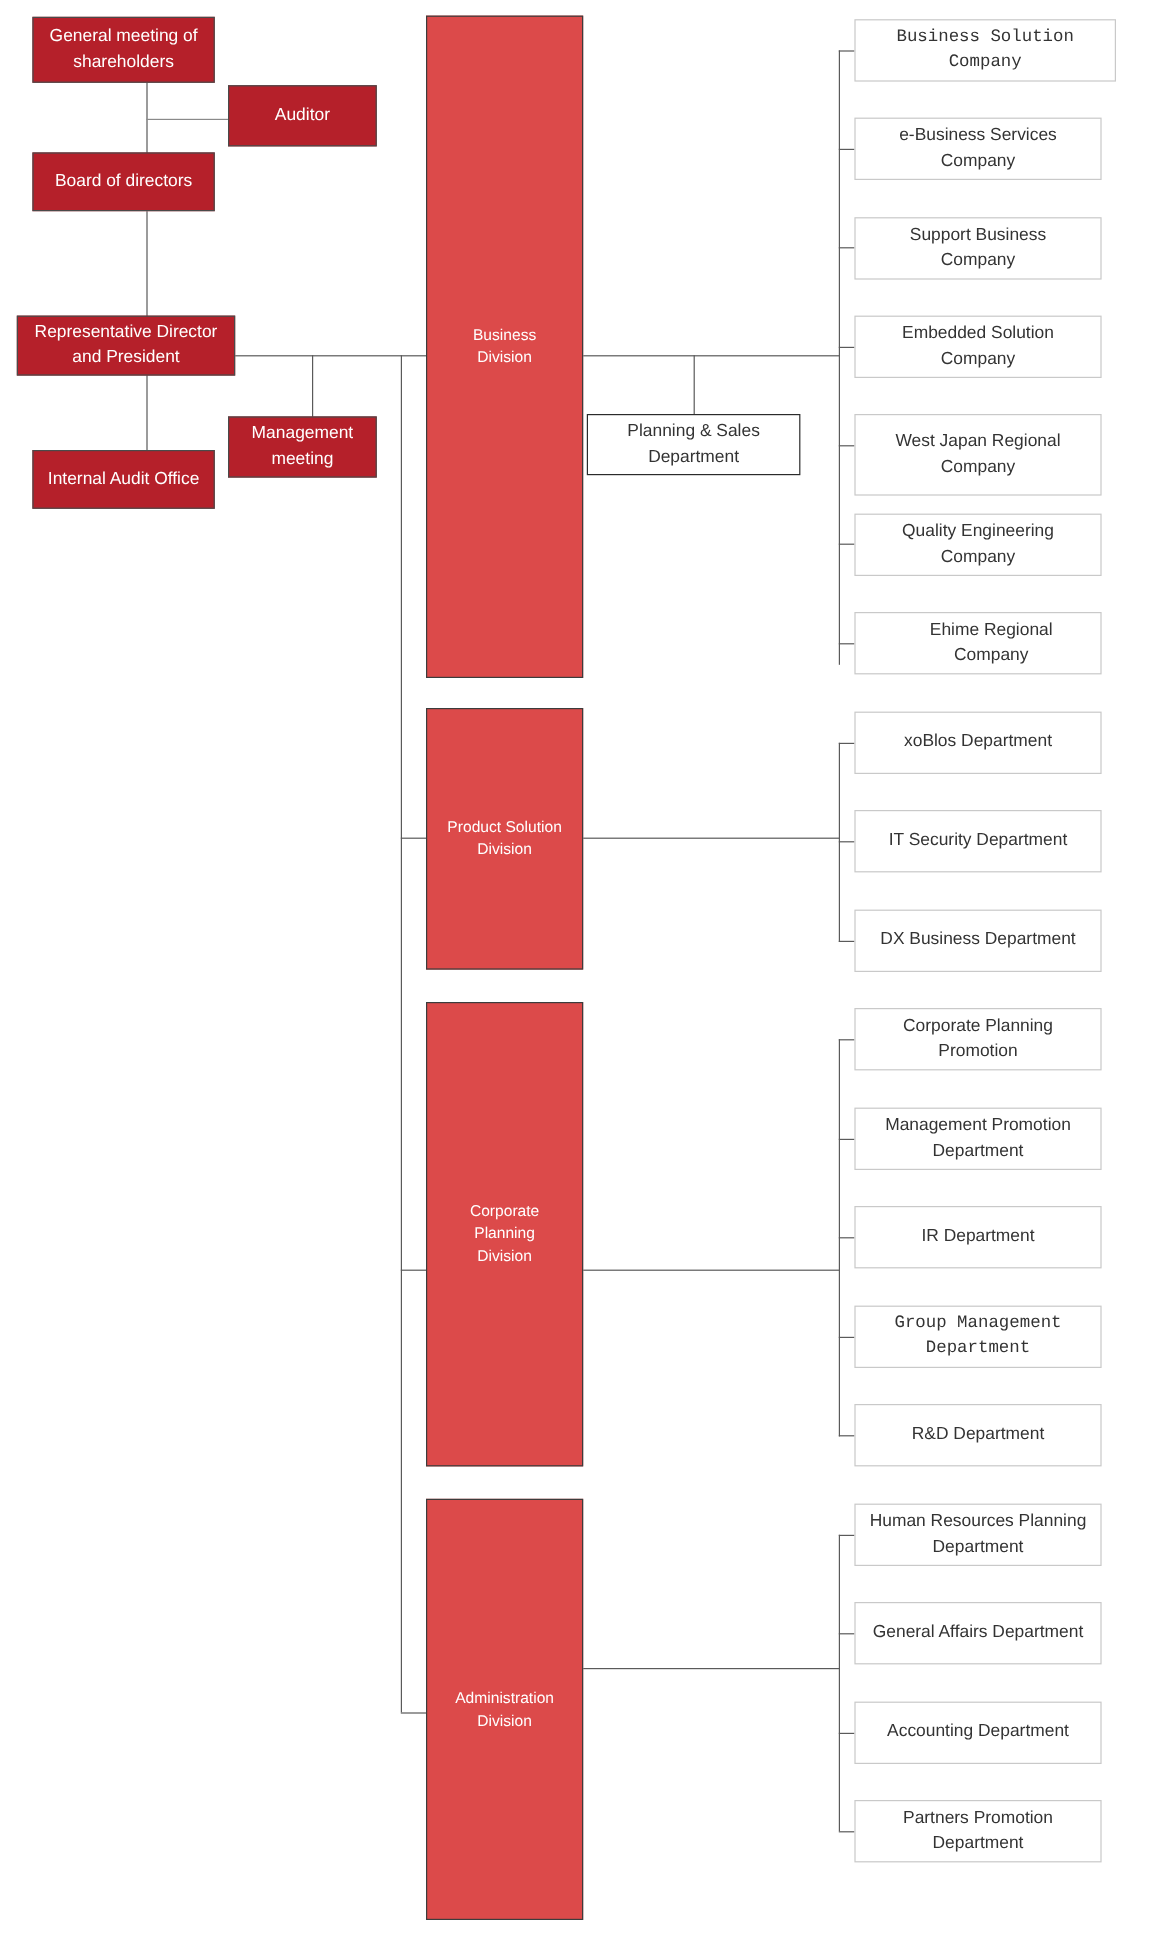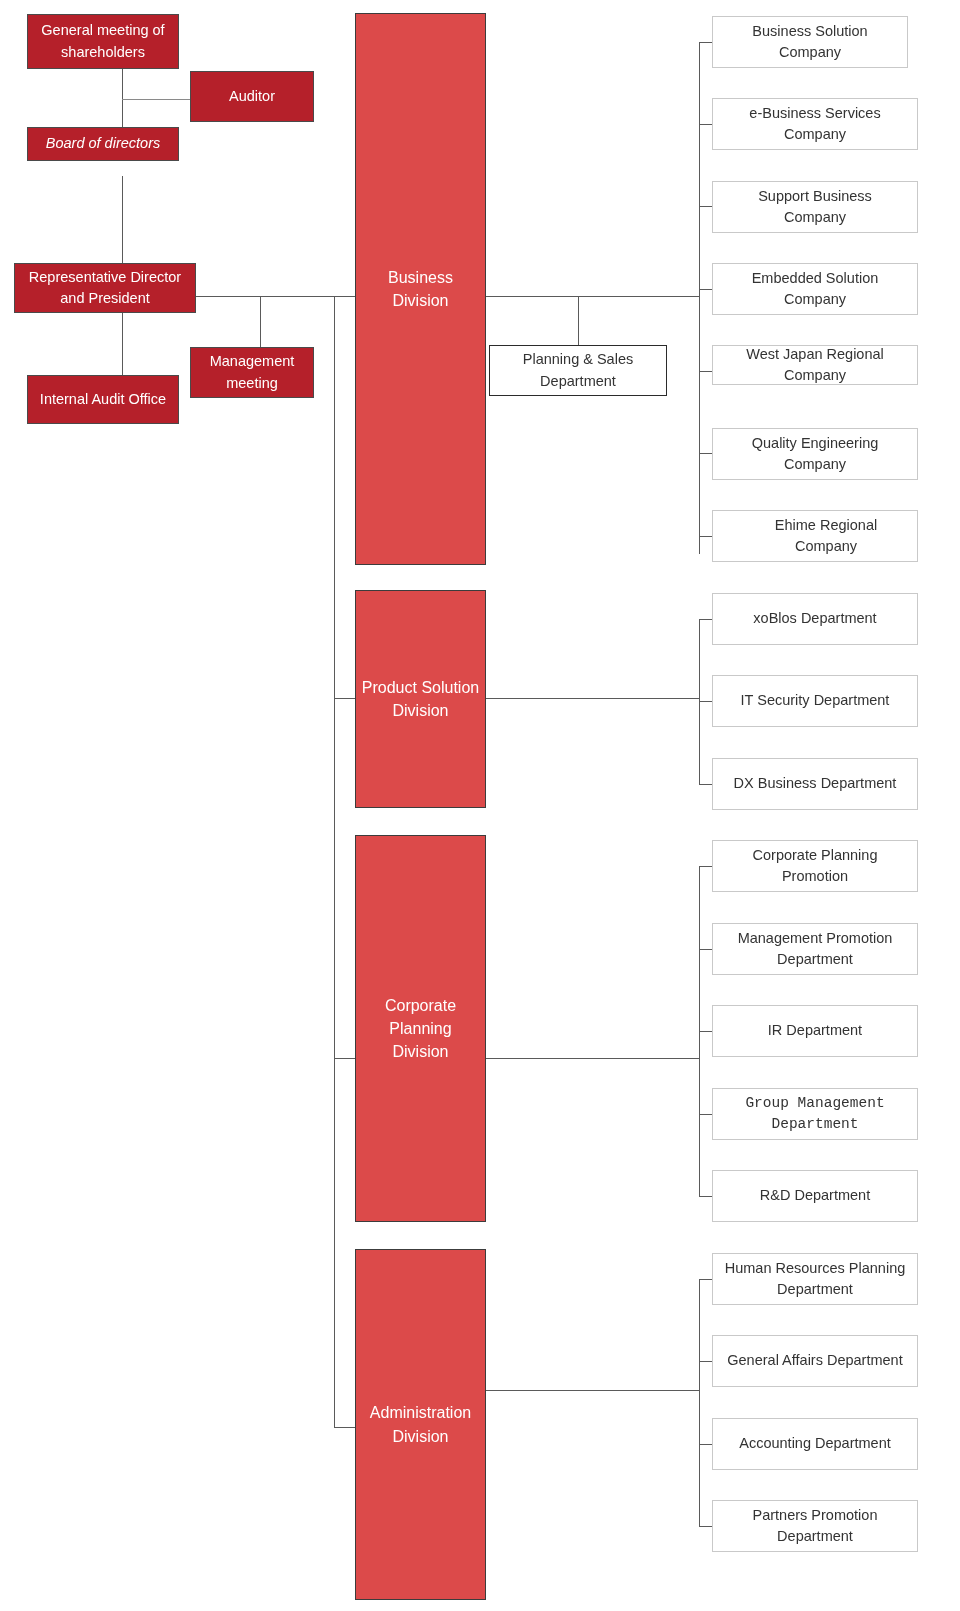--- a/index.html
+++ b/index.html
@@ -172,7 +172,7 @@
 Department</span>
   </div>
 
-  <div class="node unit" style="left:712px; top:16px; width:196px; height:52px;">
+  <div class="node unit" style="left:712px; top:16px; width:218px; height:52px;font-family:Liberation Mono, monospace;">
     <span class="label">Business Solution
 Company</span>
   </div>

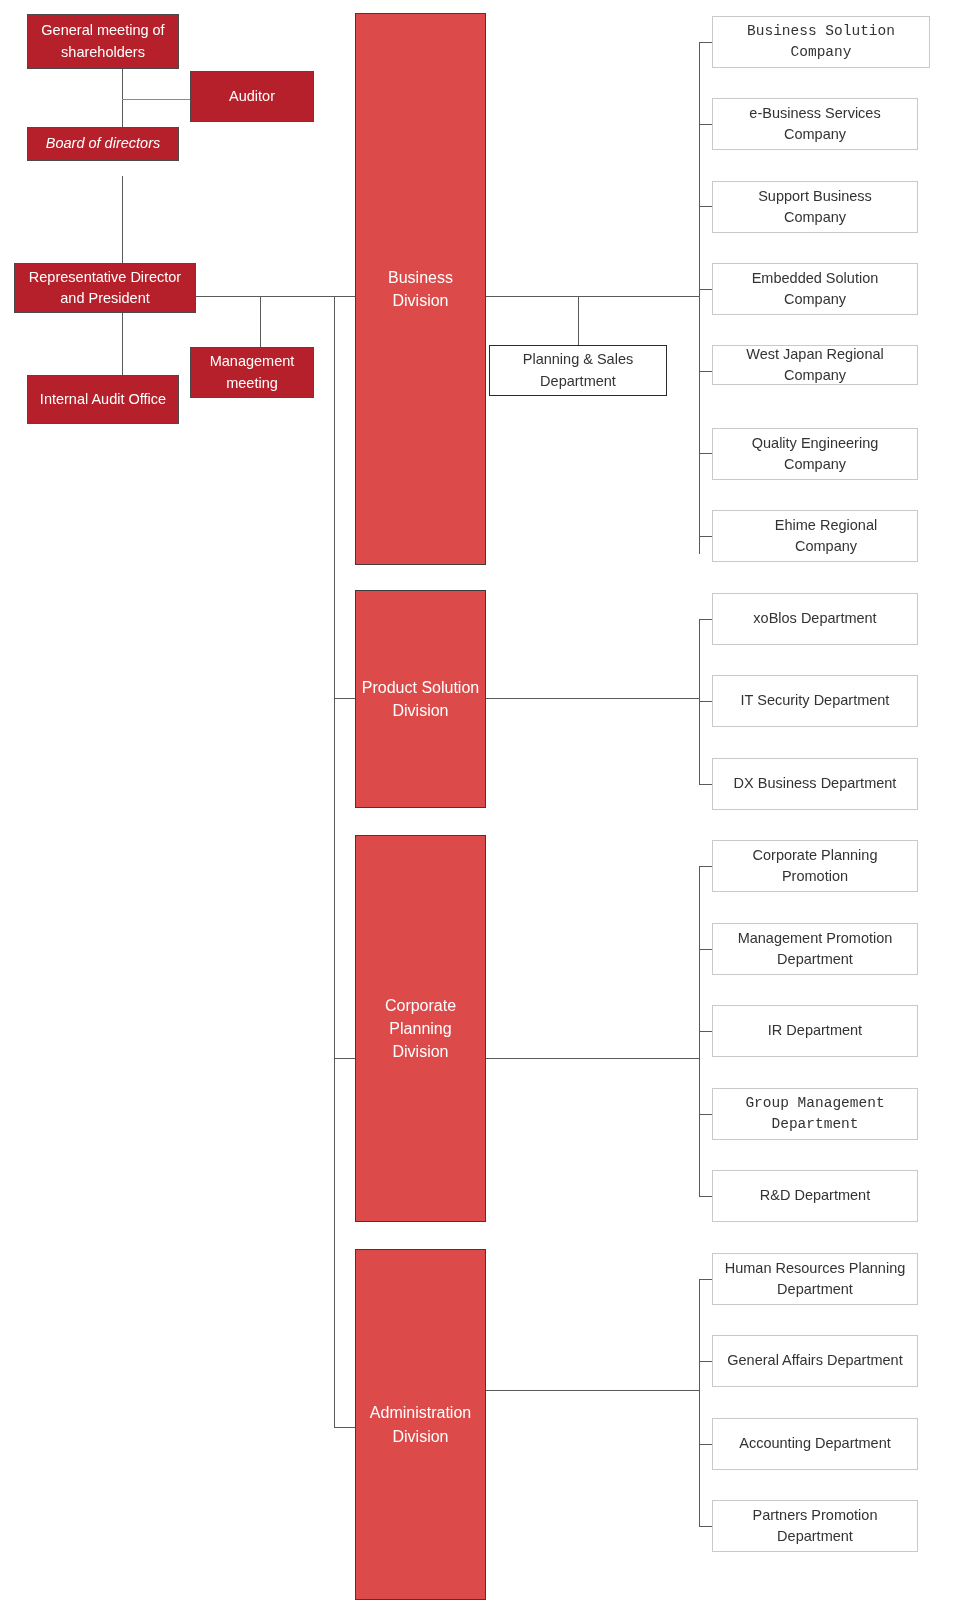--- a/index.html
+++ b/index.html
@@ -128,7 +128,7 @@
     <span class="label">Auditor</span>
   </div>
 
-  <div class="node gov" style="left:27px; top:127px; width:152px; height:34px;font-style:italic;">
+  <div class="node gov" style="left:27px; top:127px; width:152px; height:49px;">
     <span class="label">Board of directors</span>
   </div>
 

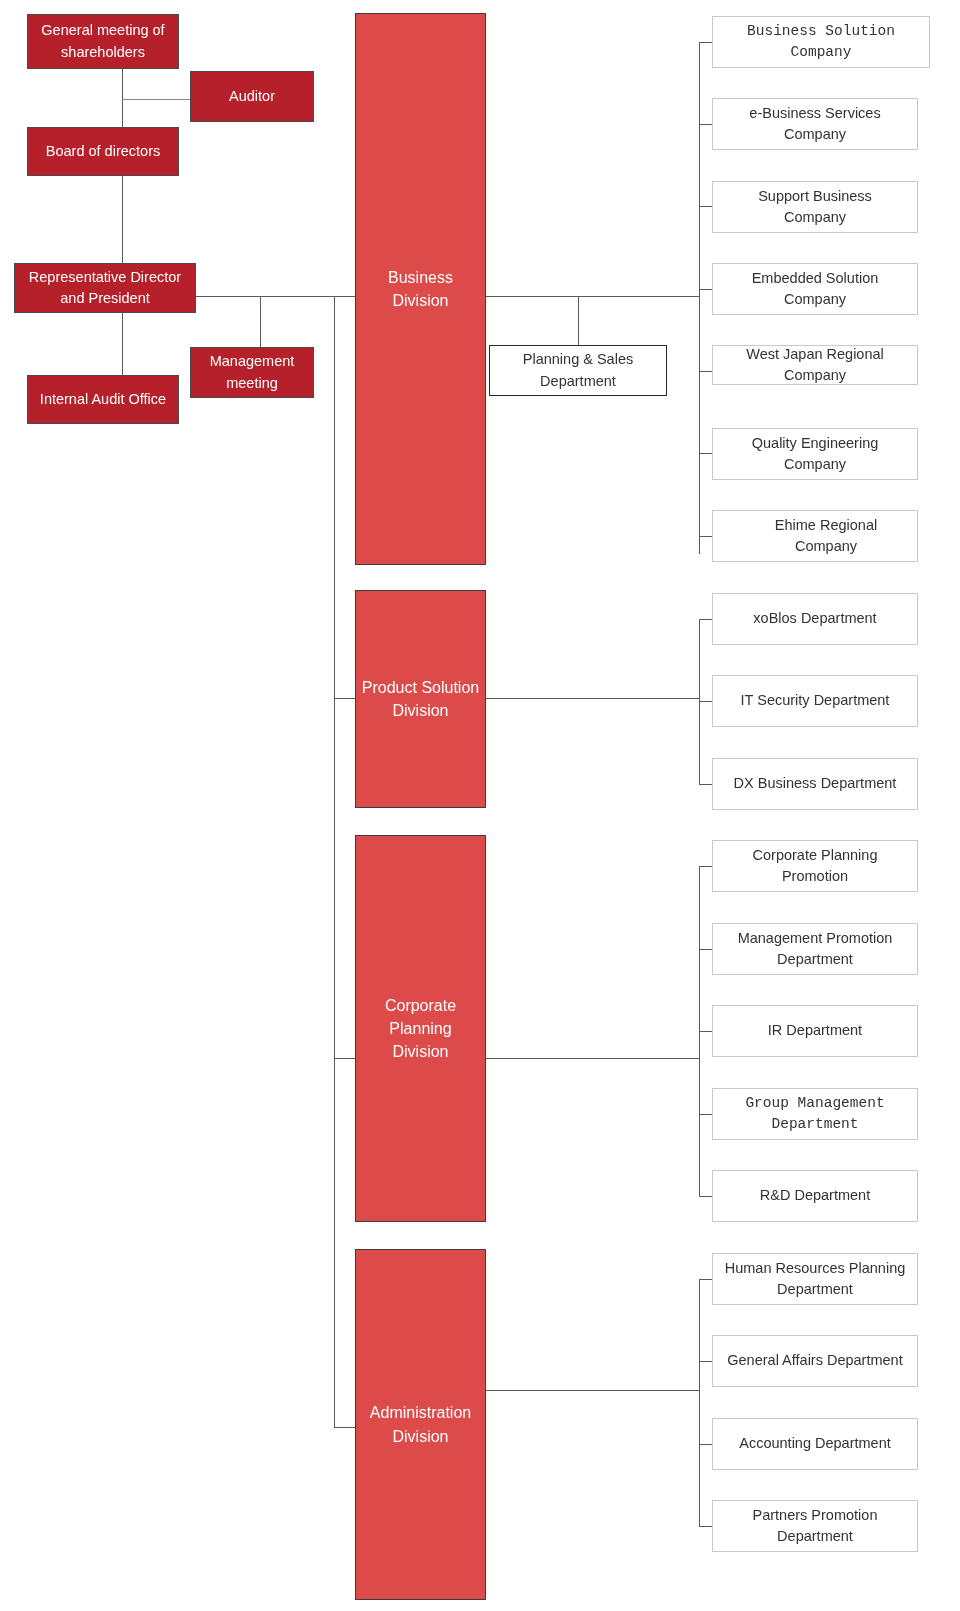--- a/index.html
+++ b/index.html
@@ -44,7 +44,7 @@
     background: #DC4A4A;
     border: 1px solid #3c3c3c;
     color: #ffffff;
-    font-size: 16px;
+    font-size: 13px;
   }
   
   .unit {

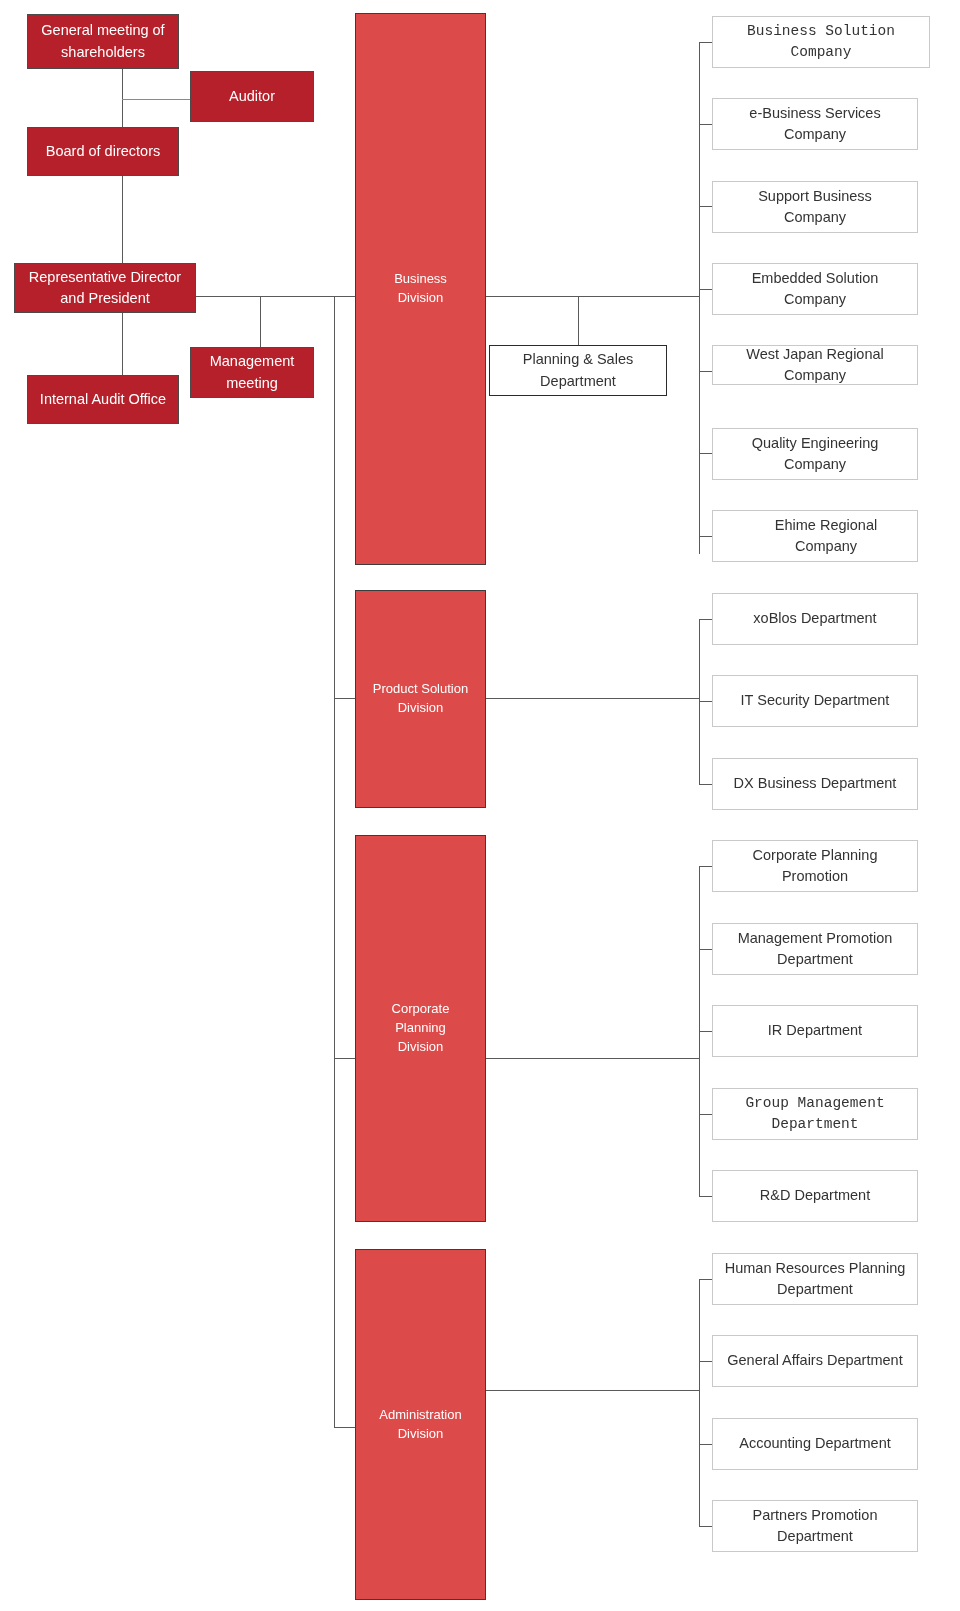--- a/index.html
+++ b/index.html
@@ -188,7 +188,7 @@
     <span class="label">Embedded Solution
 Company</span>
   </div>
-  <div class="node unit" style="left:712px; top:345px; width:206px; height:40px;">
+  <div class="node unit" style="left:712px; top:345px; width:206px; height:68px;">
     <span class="label">West Japan Regional
 Company</span>
   </div>

